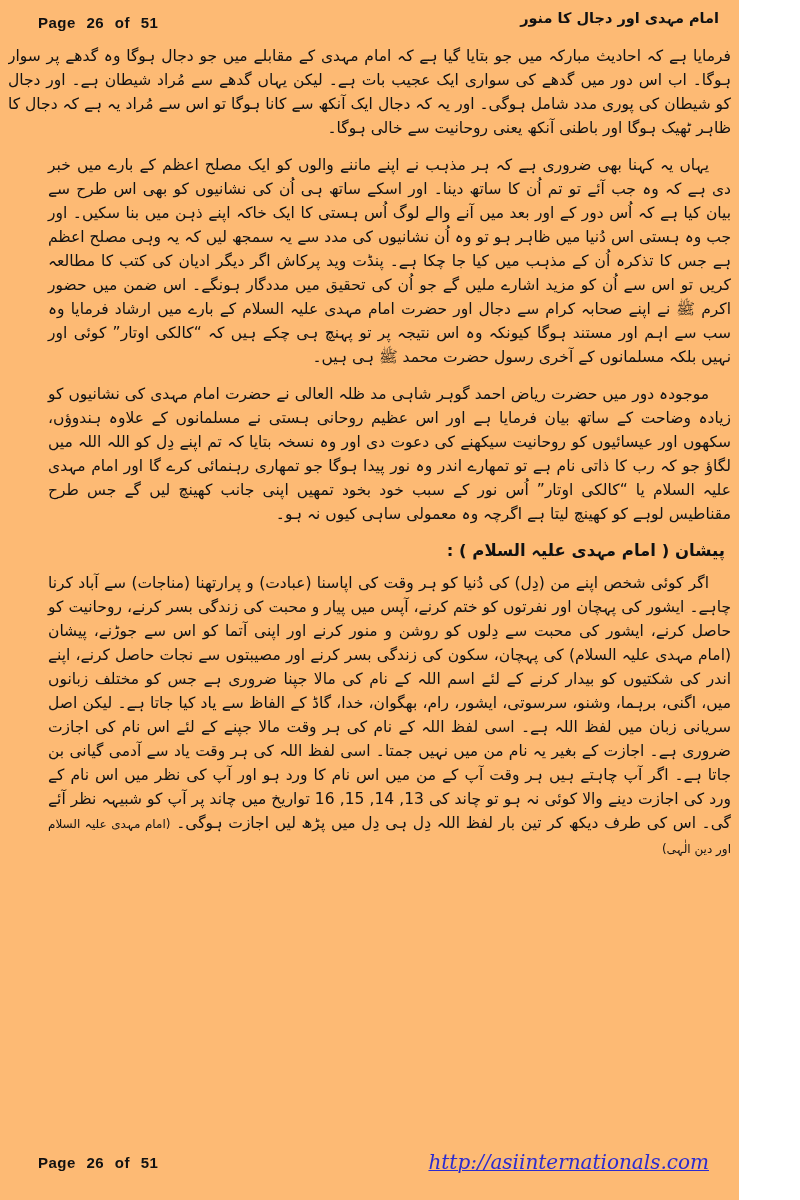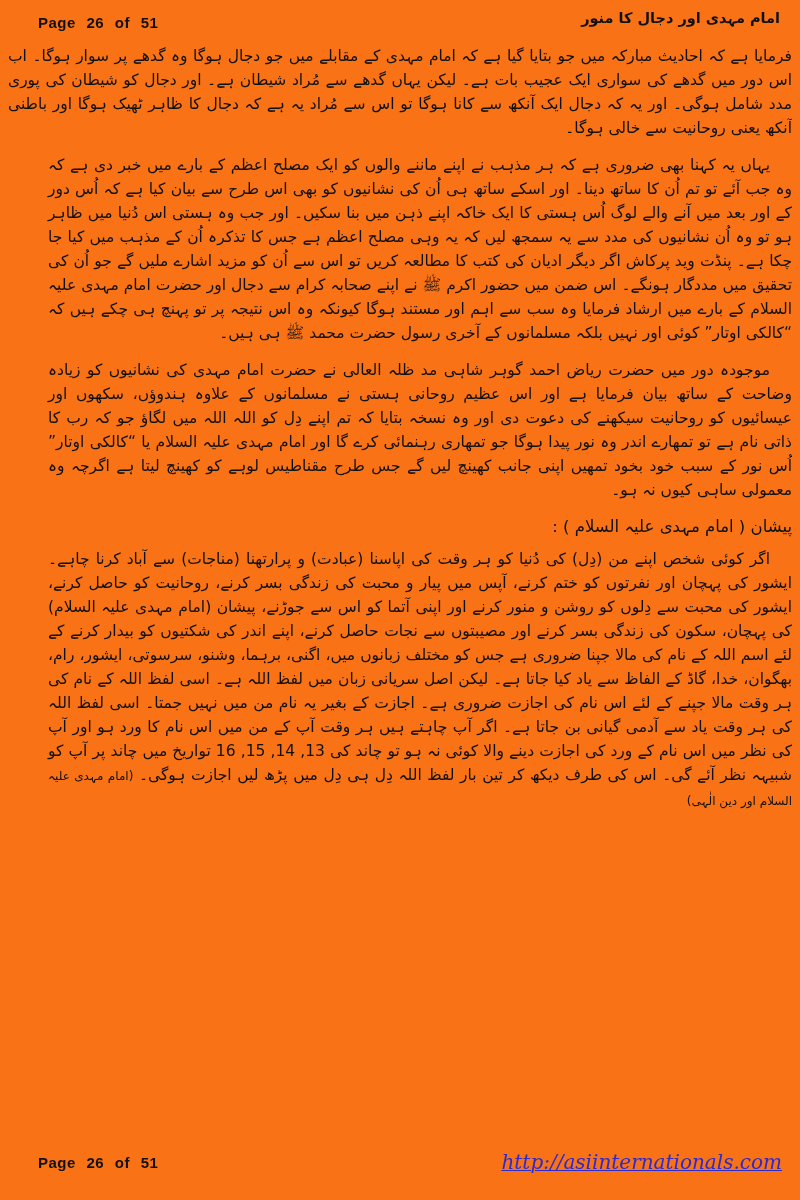--- a/index.html
+++ b/index.html
@@ -11,9 +11,9 @@
 
   .page {
     position: relative;
-    width: 800px;
+    width: 739px;
     height: 1200px;
-    background: #f97316;
+    background: #fdba74;
     overflow: hidden;
     color: #111111;
   }

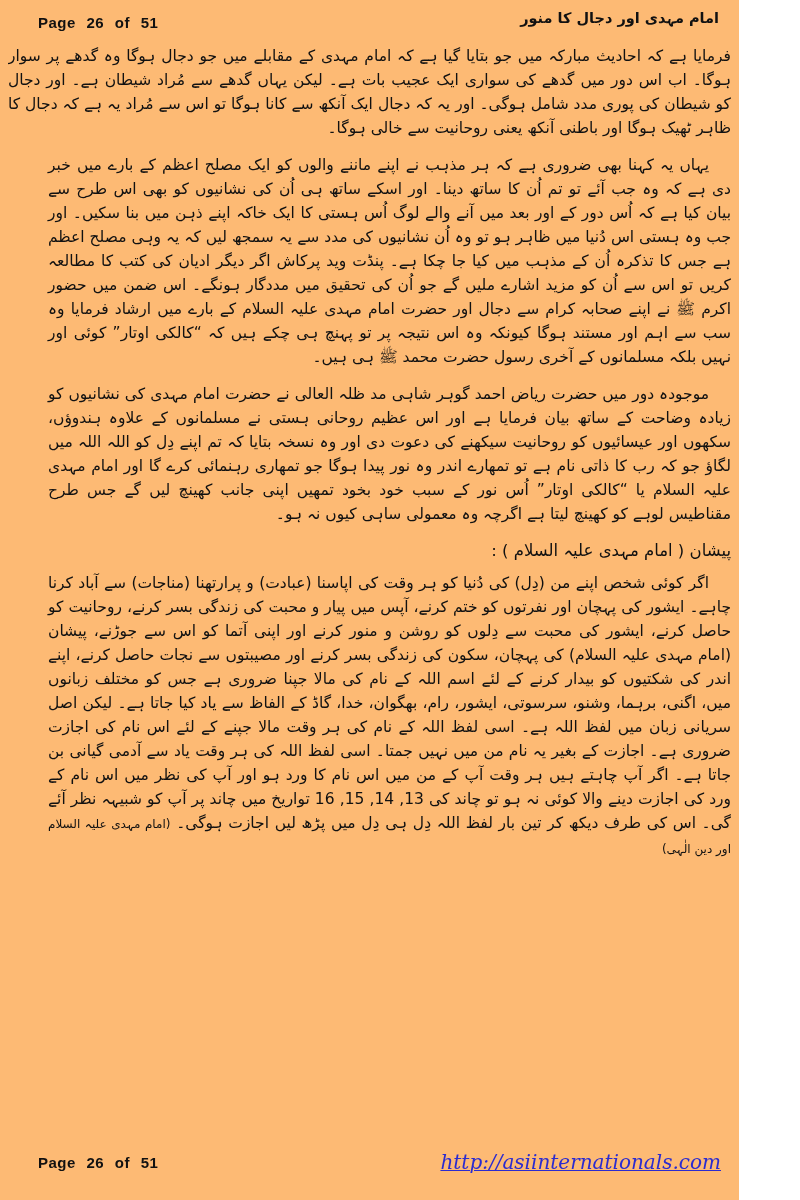--- a/index.html
+++ b/index.html
@@ -67,8 +67,8 @@
   .section-heading {
     font-family: "DejaVu Sans", sans-serif;
     font-size: 16.5px;
-    font-weight: normal;
-    margin: 6px 0 8px 0;
+    font-weight: bold;
+    margin: 6px 6px 8px 0;
     text-align: right;
   }
   .citation {

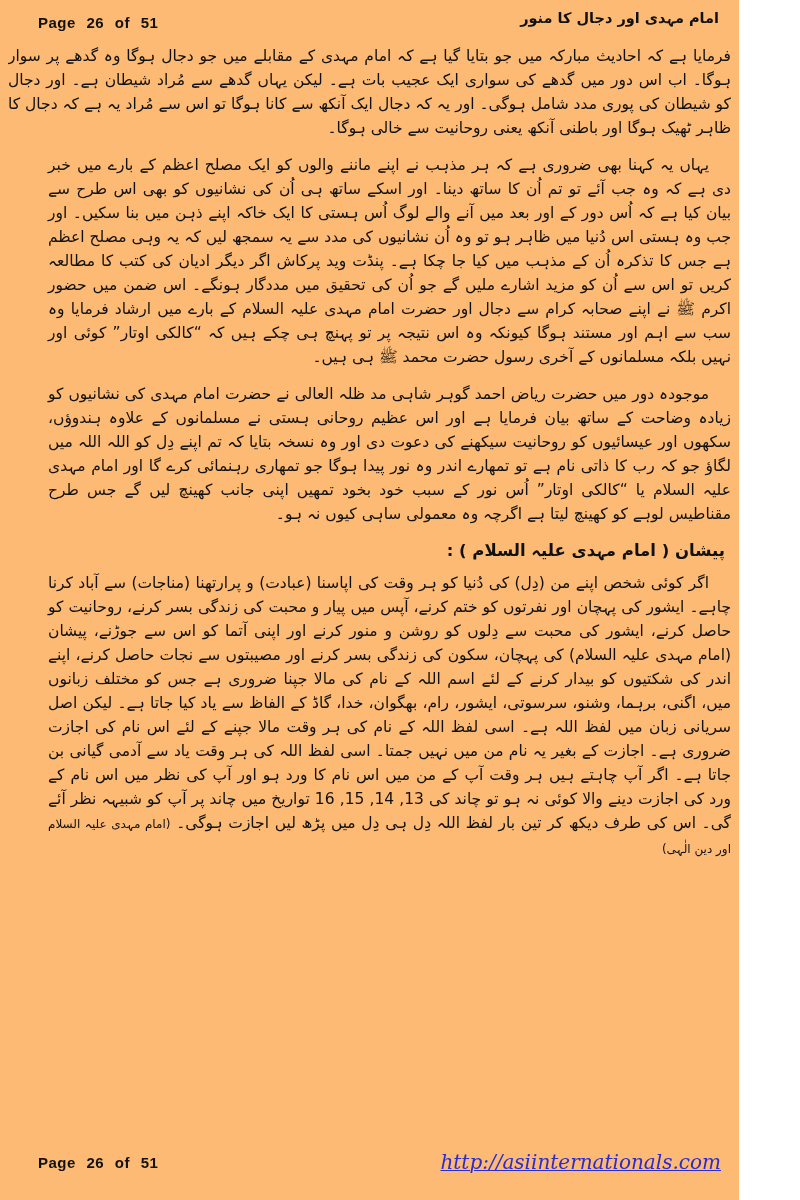--- a/index.html
+++ b/index.html
@@ -86,7 +86,7 @@
   .page-footer .page-label { position: absolute; left: 0; top: 4px; }
   .footer-url {
     position: absolute;
-    right: 4px;
+    right: 16px;
     top: 0;
     font-family: "DejaVu Serif", serif;
     font-style: italic;

